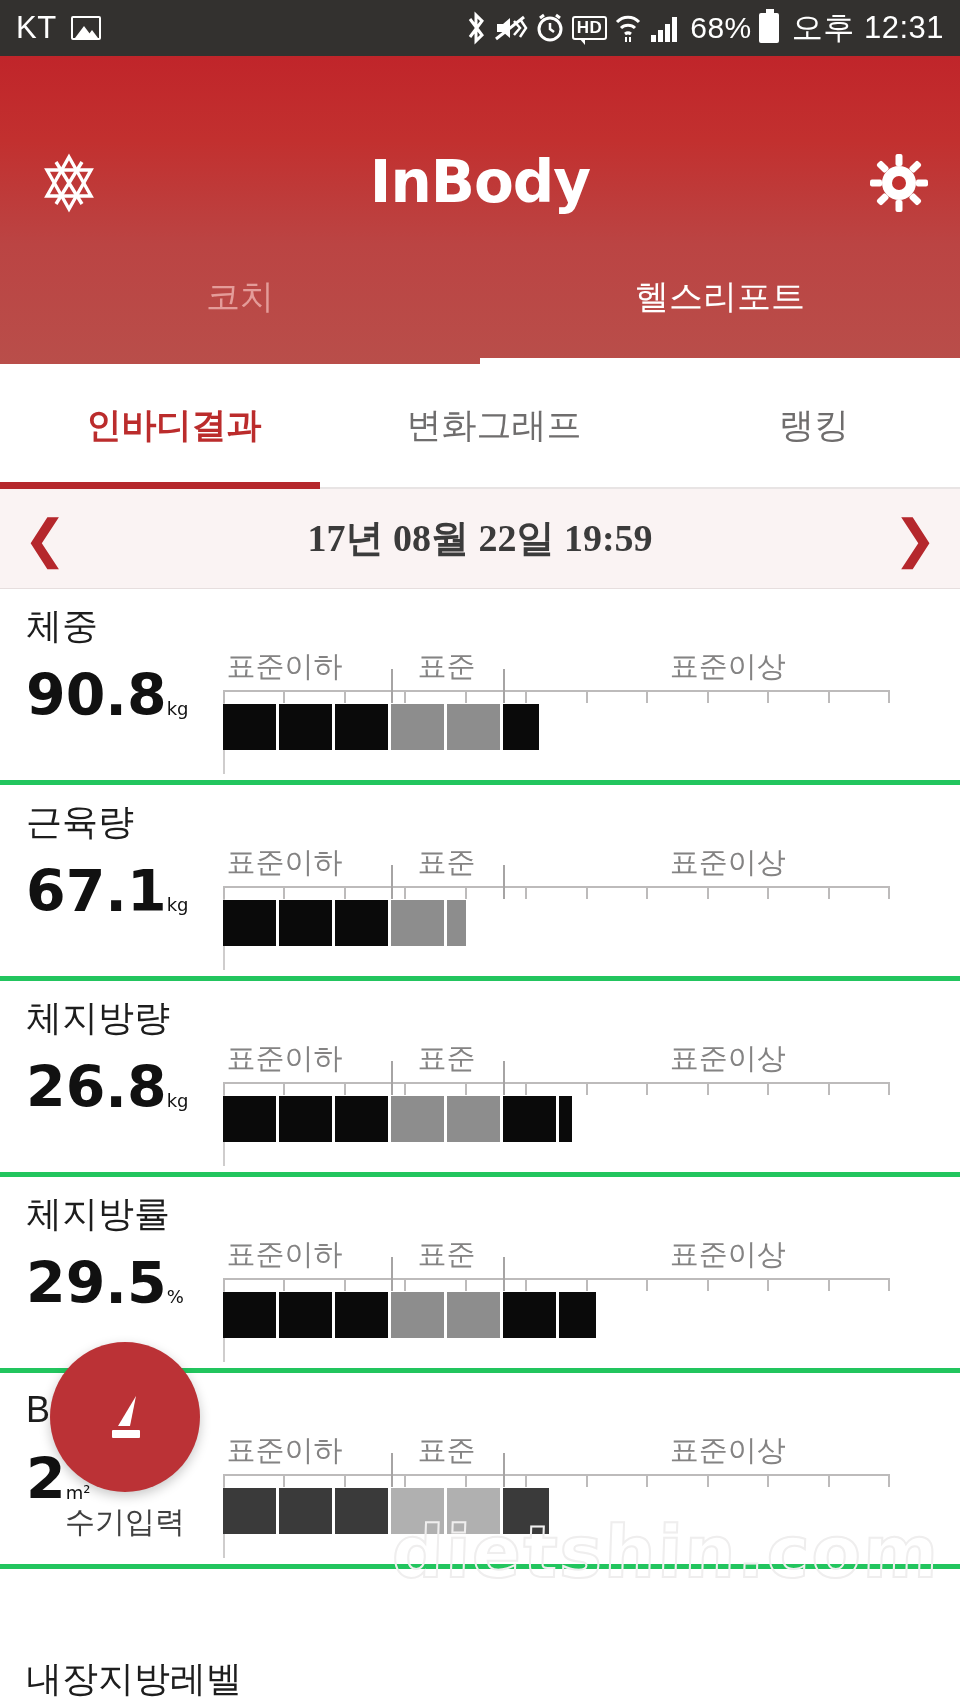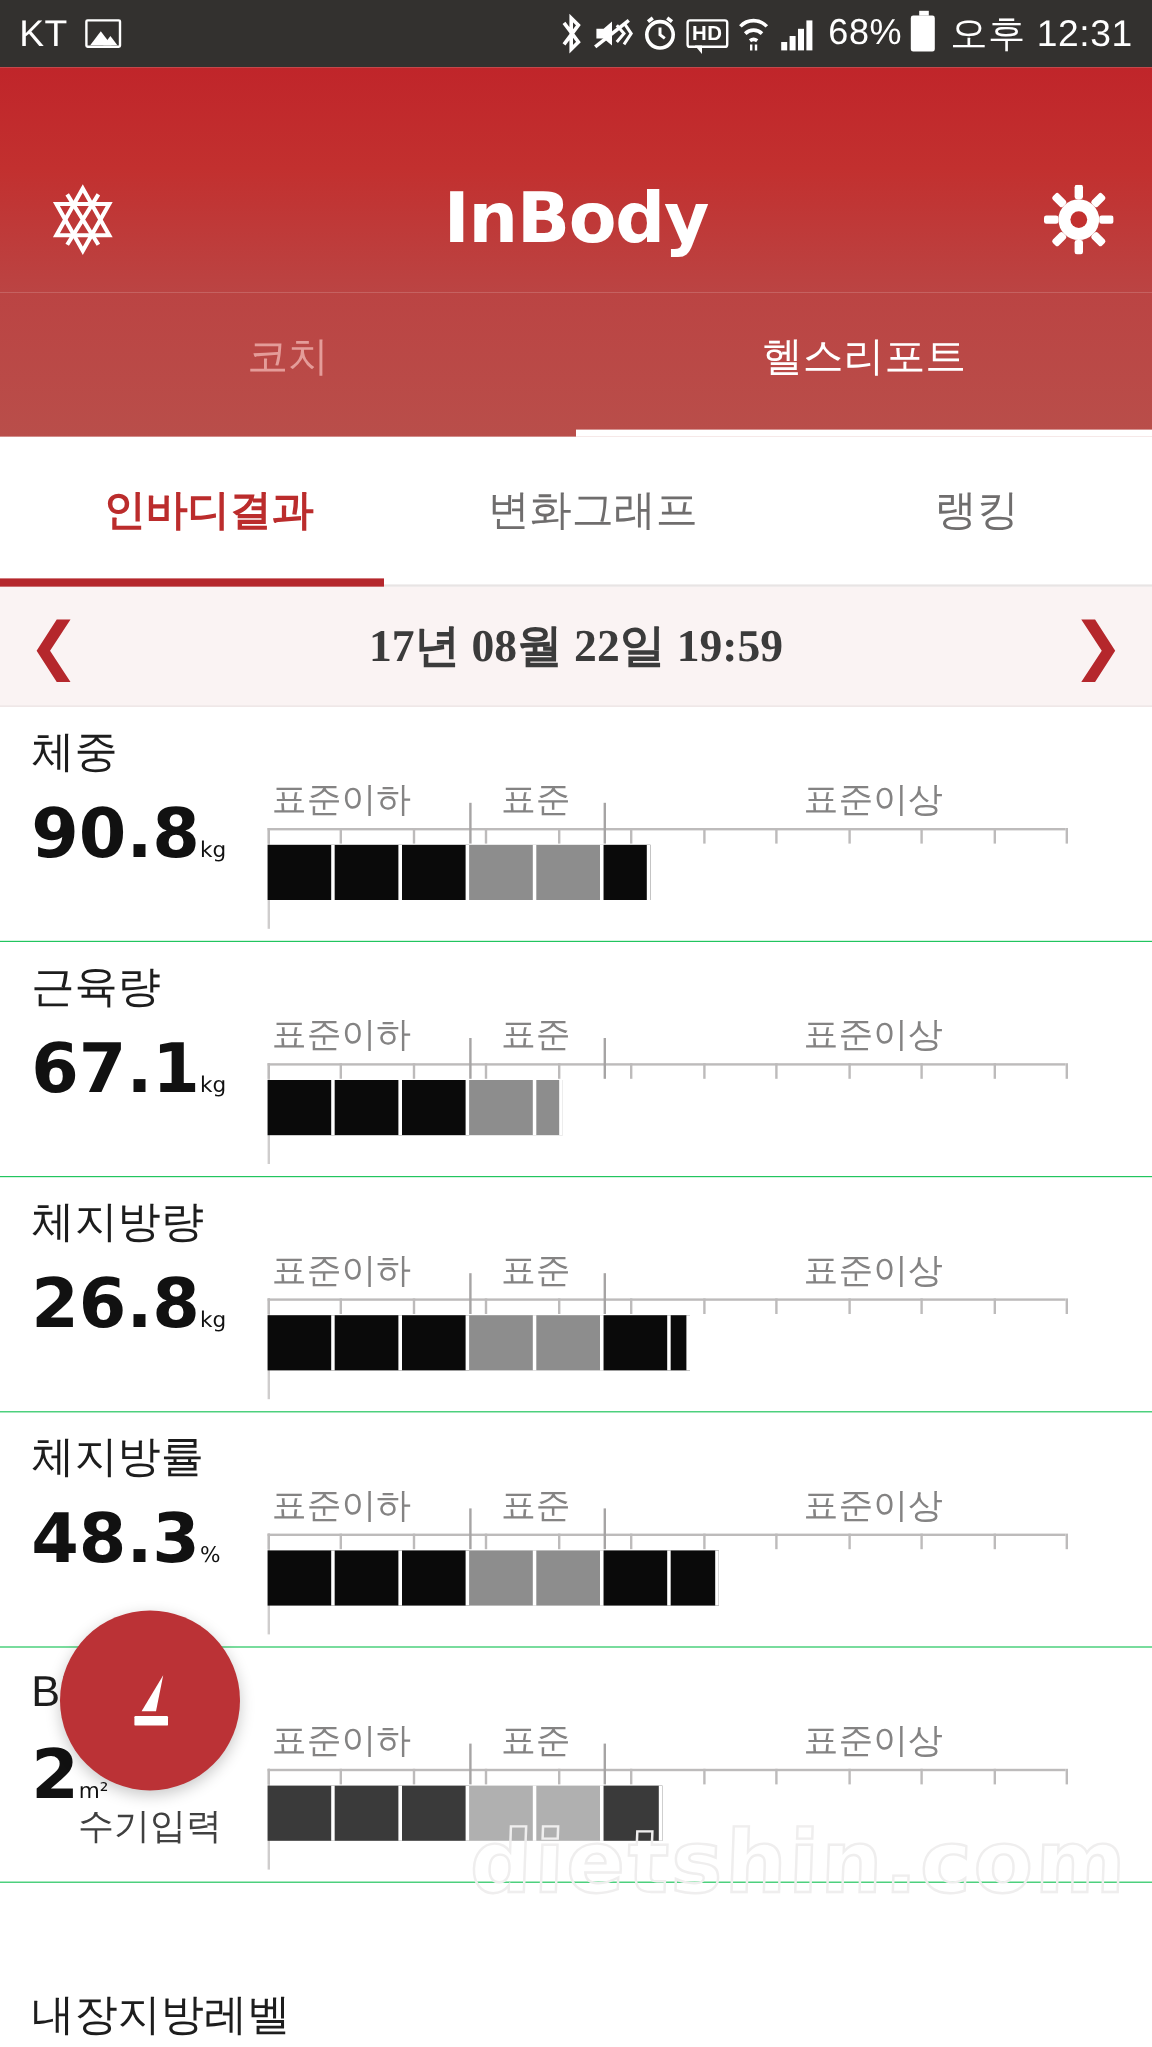--- a/index.html
+++ b/index.html
@@ -118,7 +118,7 @@
   
   .rows { position: relative; background: #ffffff; }
   .mrow {
-    position: relative; height: 196px; border-bottom: 1px solid #22c55e;
+    position: relative; height: 196px; border-bottom: 5px solid #22c55e;
     display: flex; align-items: flex-start;
   }
   .mrow-left { width: 196px; padding-left: 26px; padding-top: 18px; }

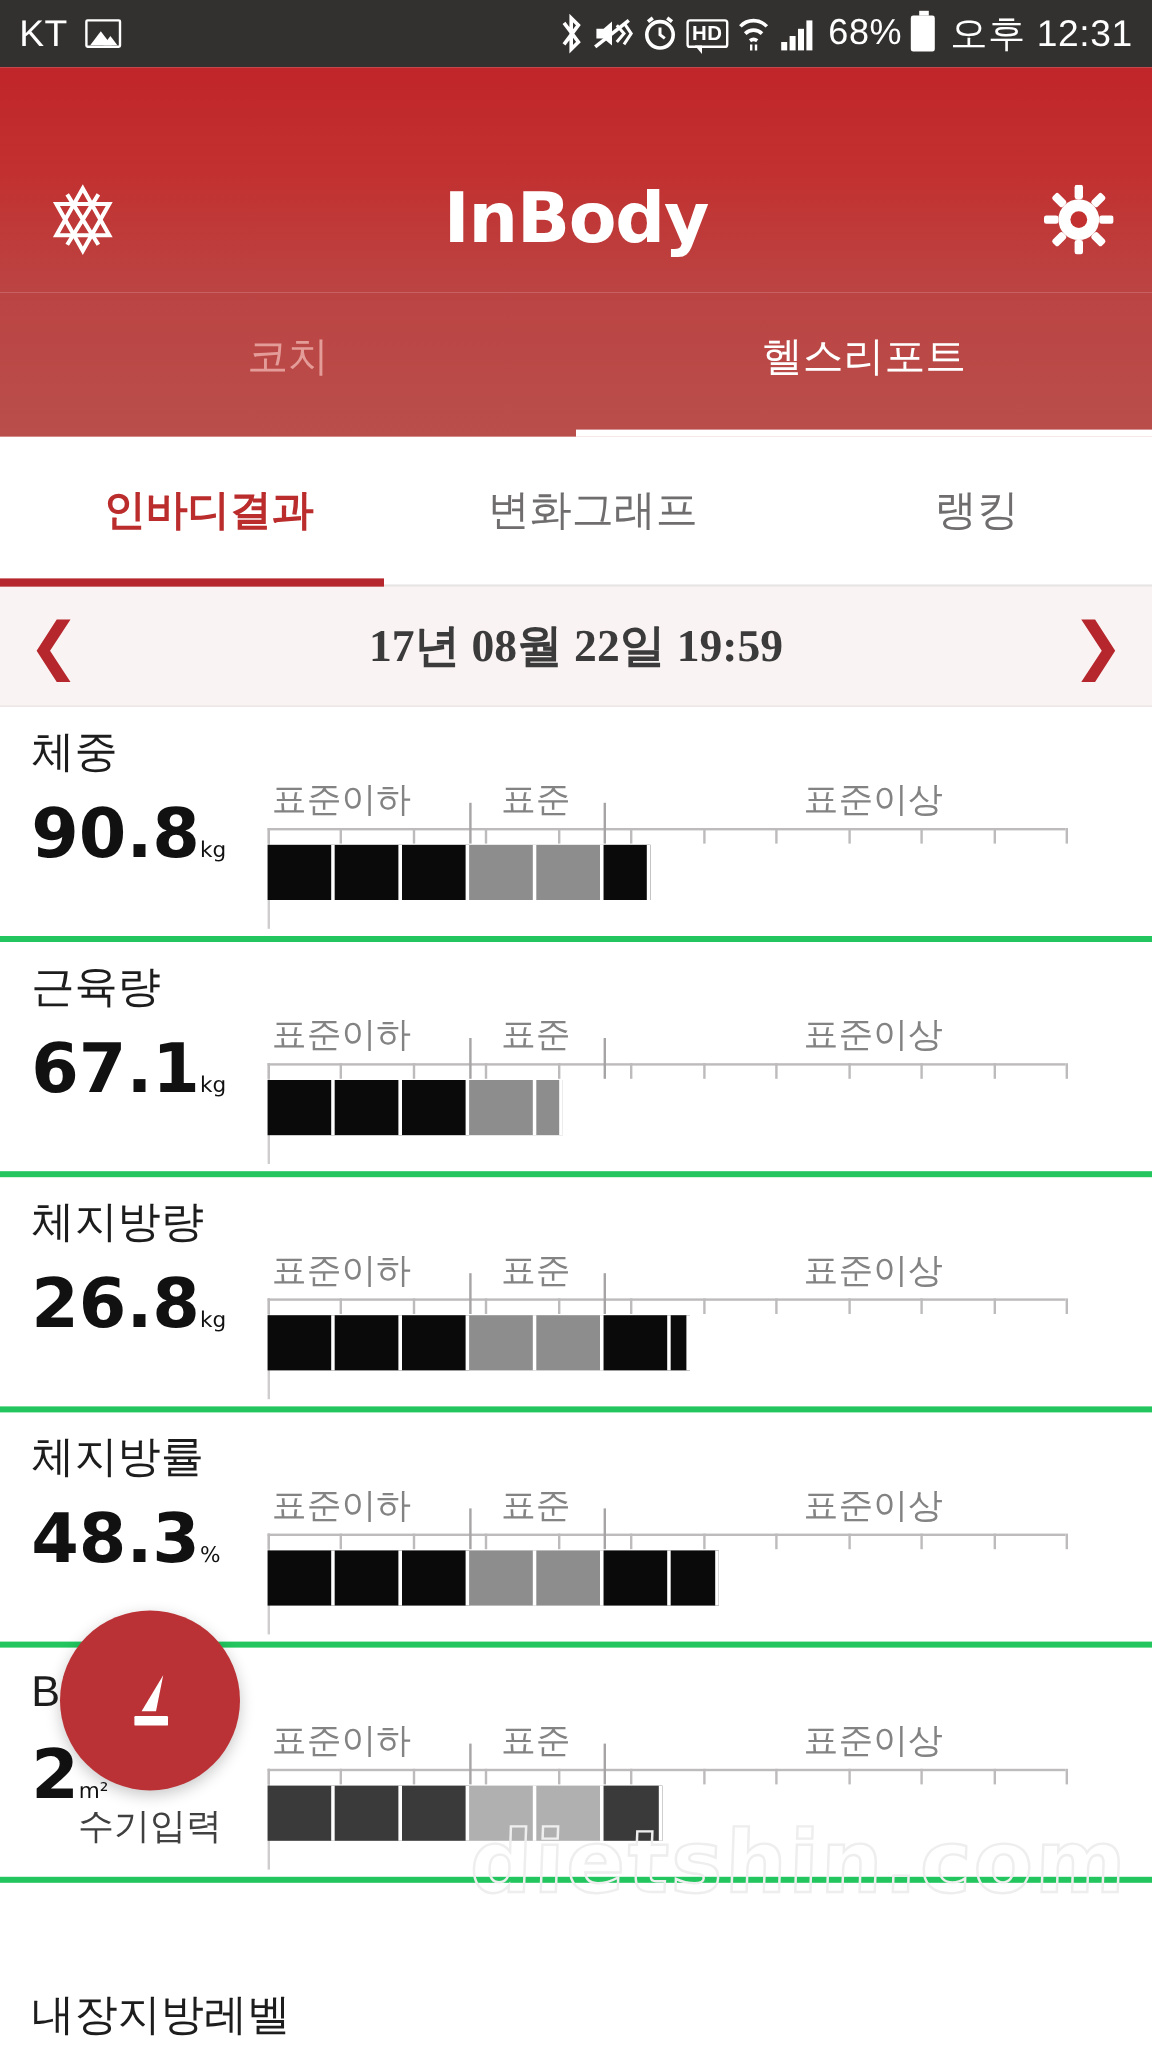--- a/index.html
+++ b/index.html
@@ -406,7 +406,7 @@
       <div class="mrow">
         <div class="mrow-left">
           <div class="m-label">체지방률</div>
-          <div class="m-value"><span>48.3</span><span class="m-unit">%</span></div>
+          <div class="m-value"><span>29.5</span><span class="m-unit">%</span></div>
         </div>
         <div class="gauge">
           <div class="zone-labels">

